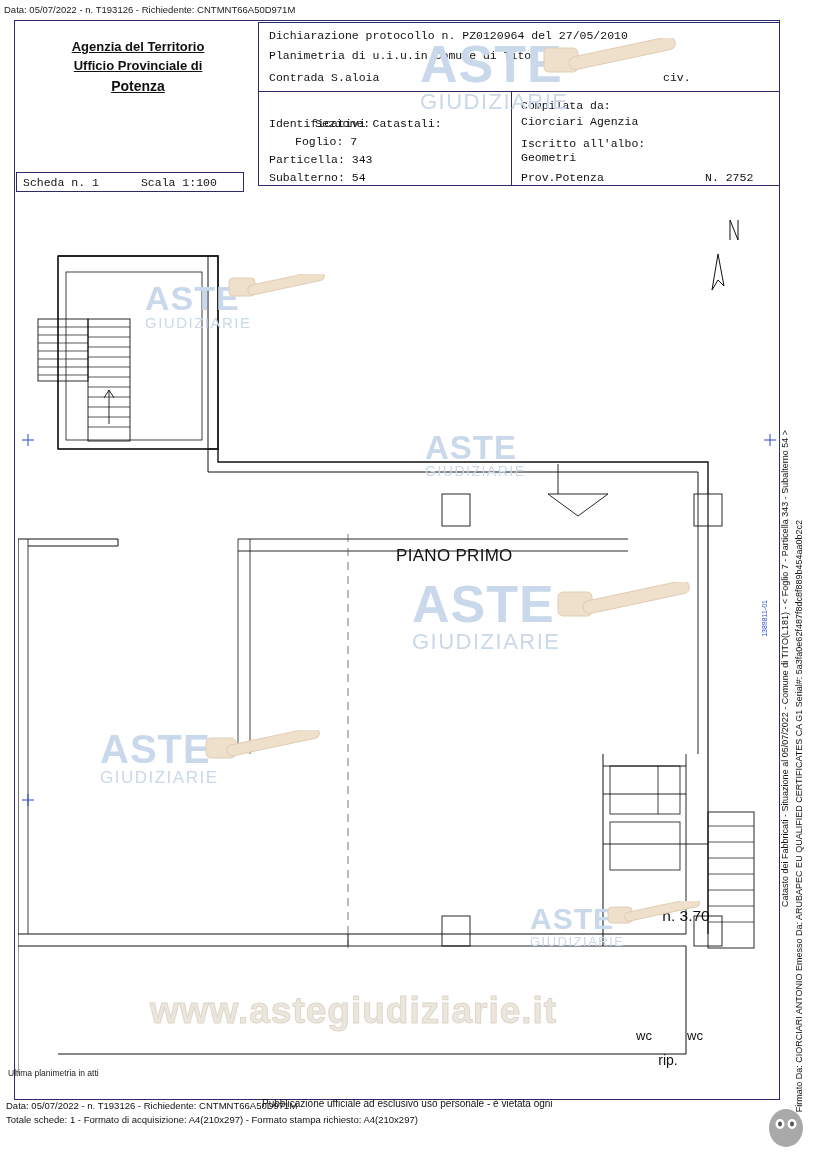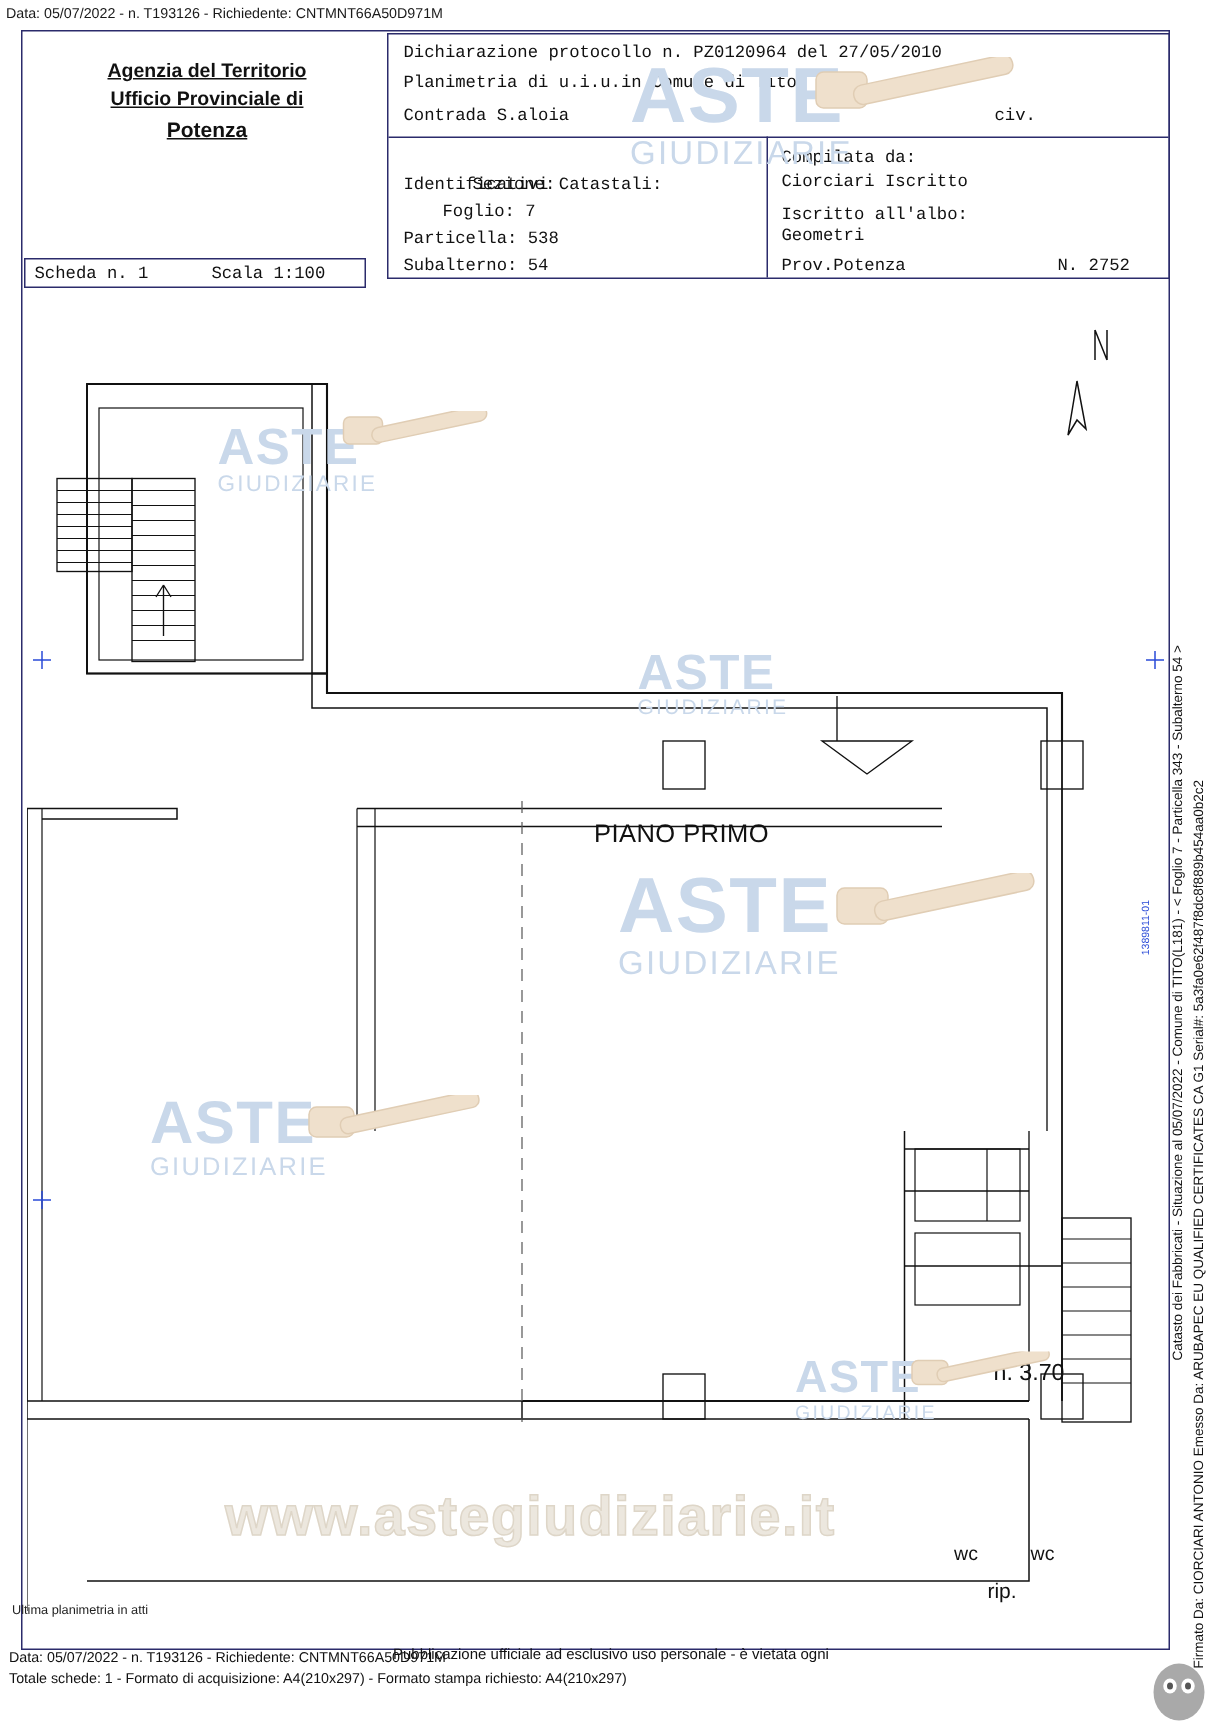--- a/index.html
+++ b/index.html
@@ -157,7 +157,7 @@
     <div class="cart-line" style="top:148px;">Subalterno: 54</div>
 
     <div class="cart-line" style="top:76px;left:262px;">Compilata da:</div>
-    <div class="cart-line" style="top:92px;left:262px;">Ciorciari Iscritto</div>
+    <div class="cart-line" style="top:92px;left:262px;">Ciorciari Agenzia</div>
     <div class="cart-line" style="top:114px;left:262px;">Iscritto all'albo:</div>
     <div class="cart-line" style="top:128px;left:262px;">Geometri</div>
     <div class="cart-line" style="top:148px;left:262px;">Prov.Potenza</div>

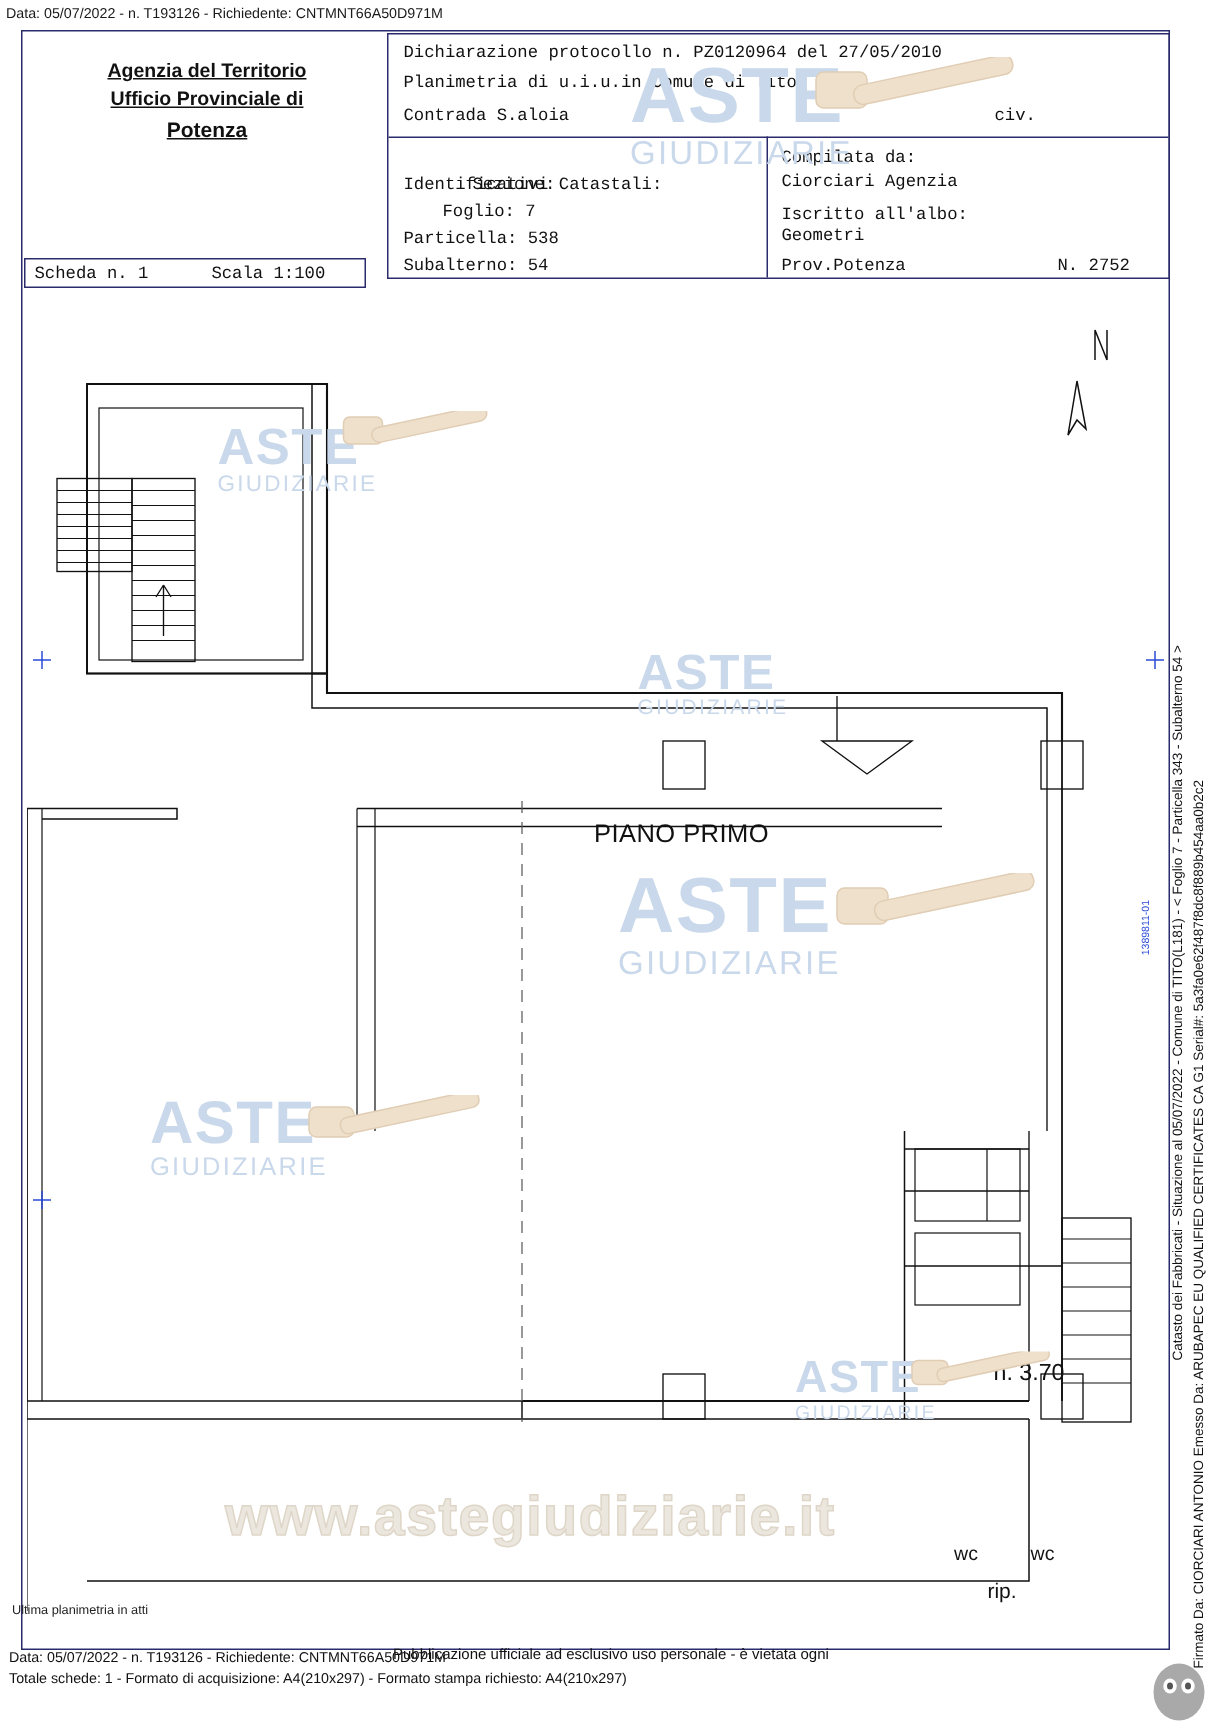--- a/index.html
+++ b/index.html
@@ -153,7 +153,7 @@
     <div class="cart-line" style="top:76px;margin-top:18px;">Identificativi Catastali:</div>
     <div class="cart-line" style="top:94px;left:24px;margin-left:32px;">Sezione:</div>
     <div class="cart-line" style="top:112px;left:36px;">Foglio: 7</div>
-    <div class="cart-line" style="top:130px;">Particella: 538</div>
+    <div class="cart-line" style="top:130px;">Particella: 343</div>
     <div class="cart-line" style="top:148px;">Subalterno: 54</div>
 
     <div class="cart-line" style="top:76px;left:262px;">Compilata da:</div>

